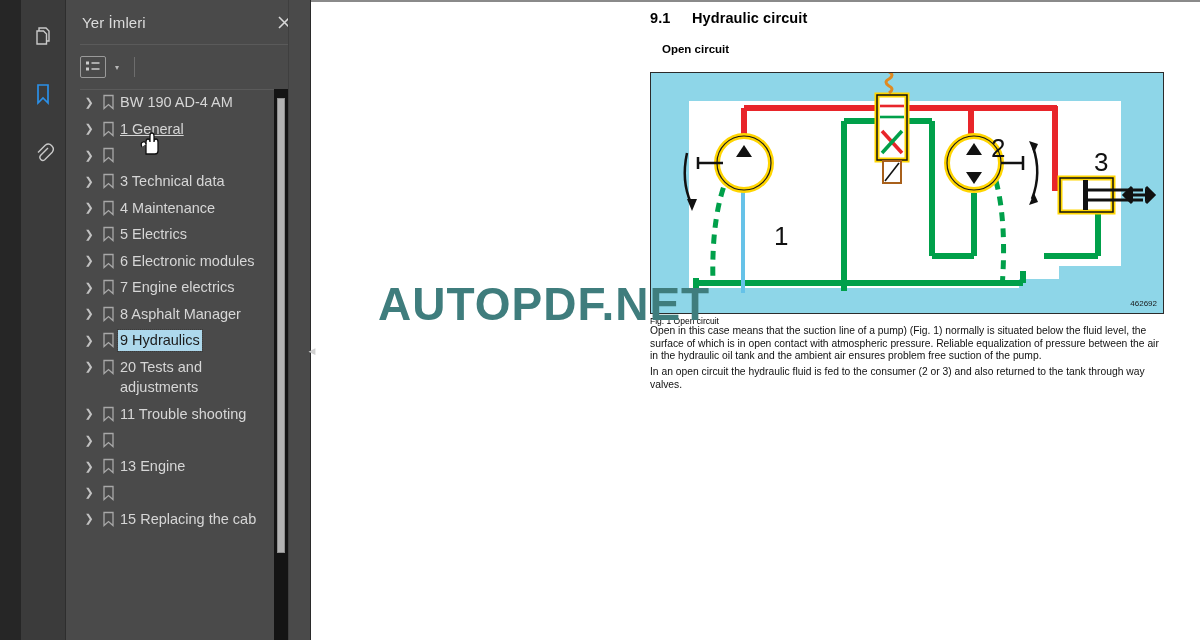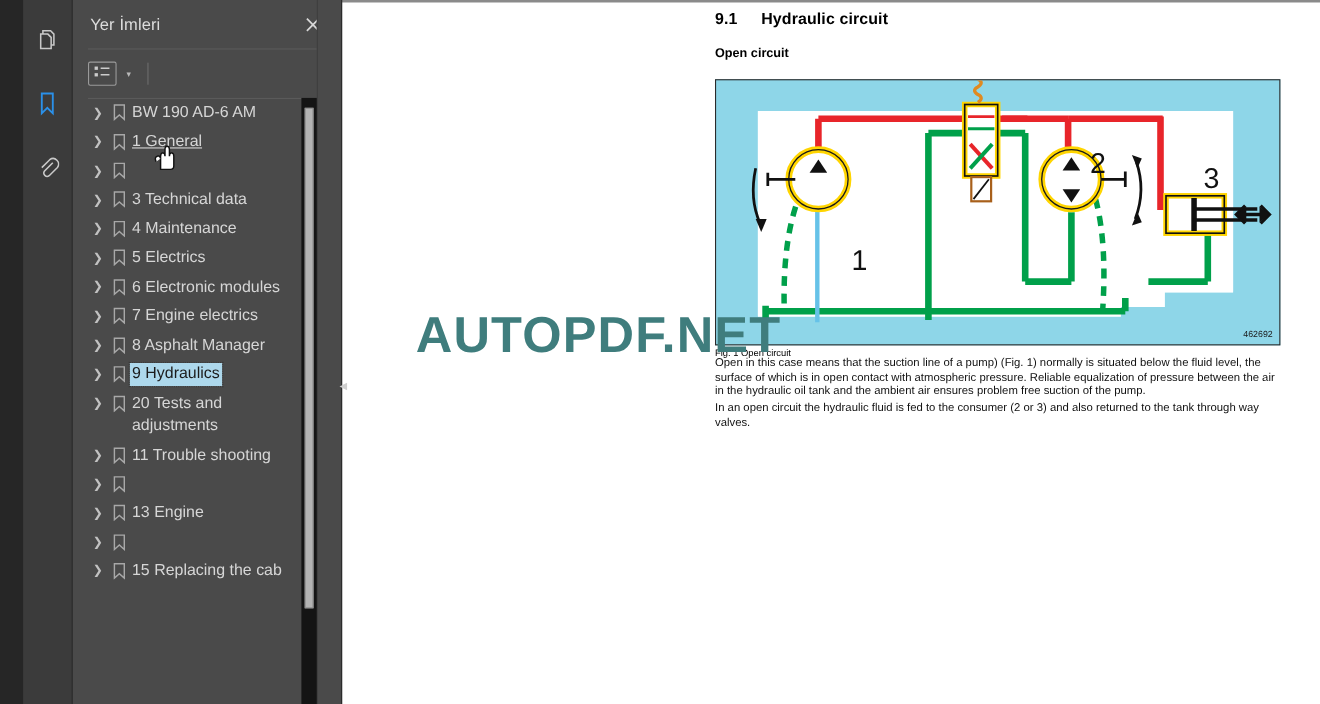--- a/index.html
+++ b/index.html
@@ -178,7 +178,7 @@
   }
   .doc-h1 .num { display: inline-block; width: 42px; }
   .doc-h2 {
-    position: absolute; left: 0; top: 43px;
+    position: absolute; left: 12px; top: 43px;
     font-size: 11.5px; font-weight: bold;
   }
   .figure {

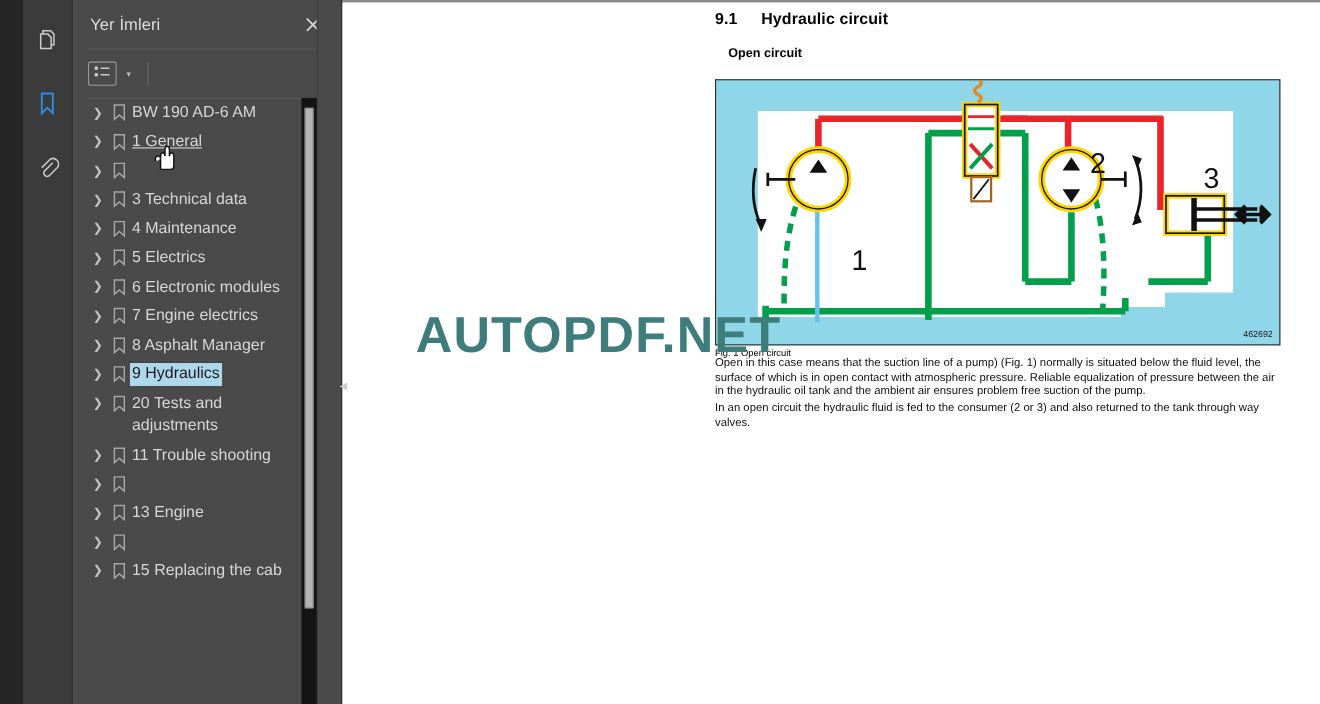--- a/index.html
+++ b/index.html
@@ -296,7 +296,7 @@
               <path d="M2 1.5 h9 v13 l-4.5 -4 l-4.5 4 z"></path>
             </svg>
           </div>
-          <div class="bm-label">BW 190 AD-6 AM</div>
+          <div class="bm-label">BW 190 AD-4 AM</div>
         </div>
         <div class="bm-row hovered">
           <div class="bm-arrow">❯</div>

